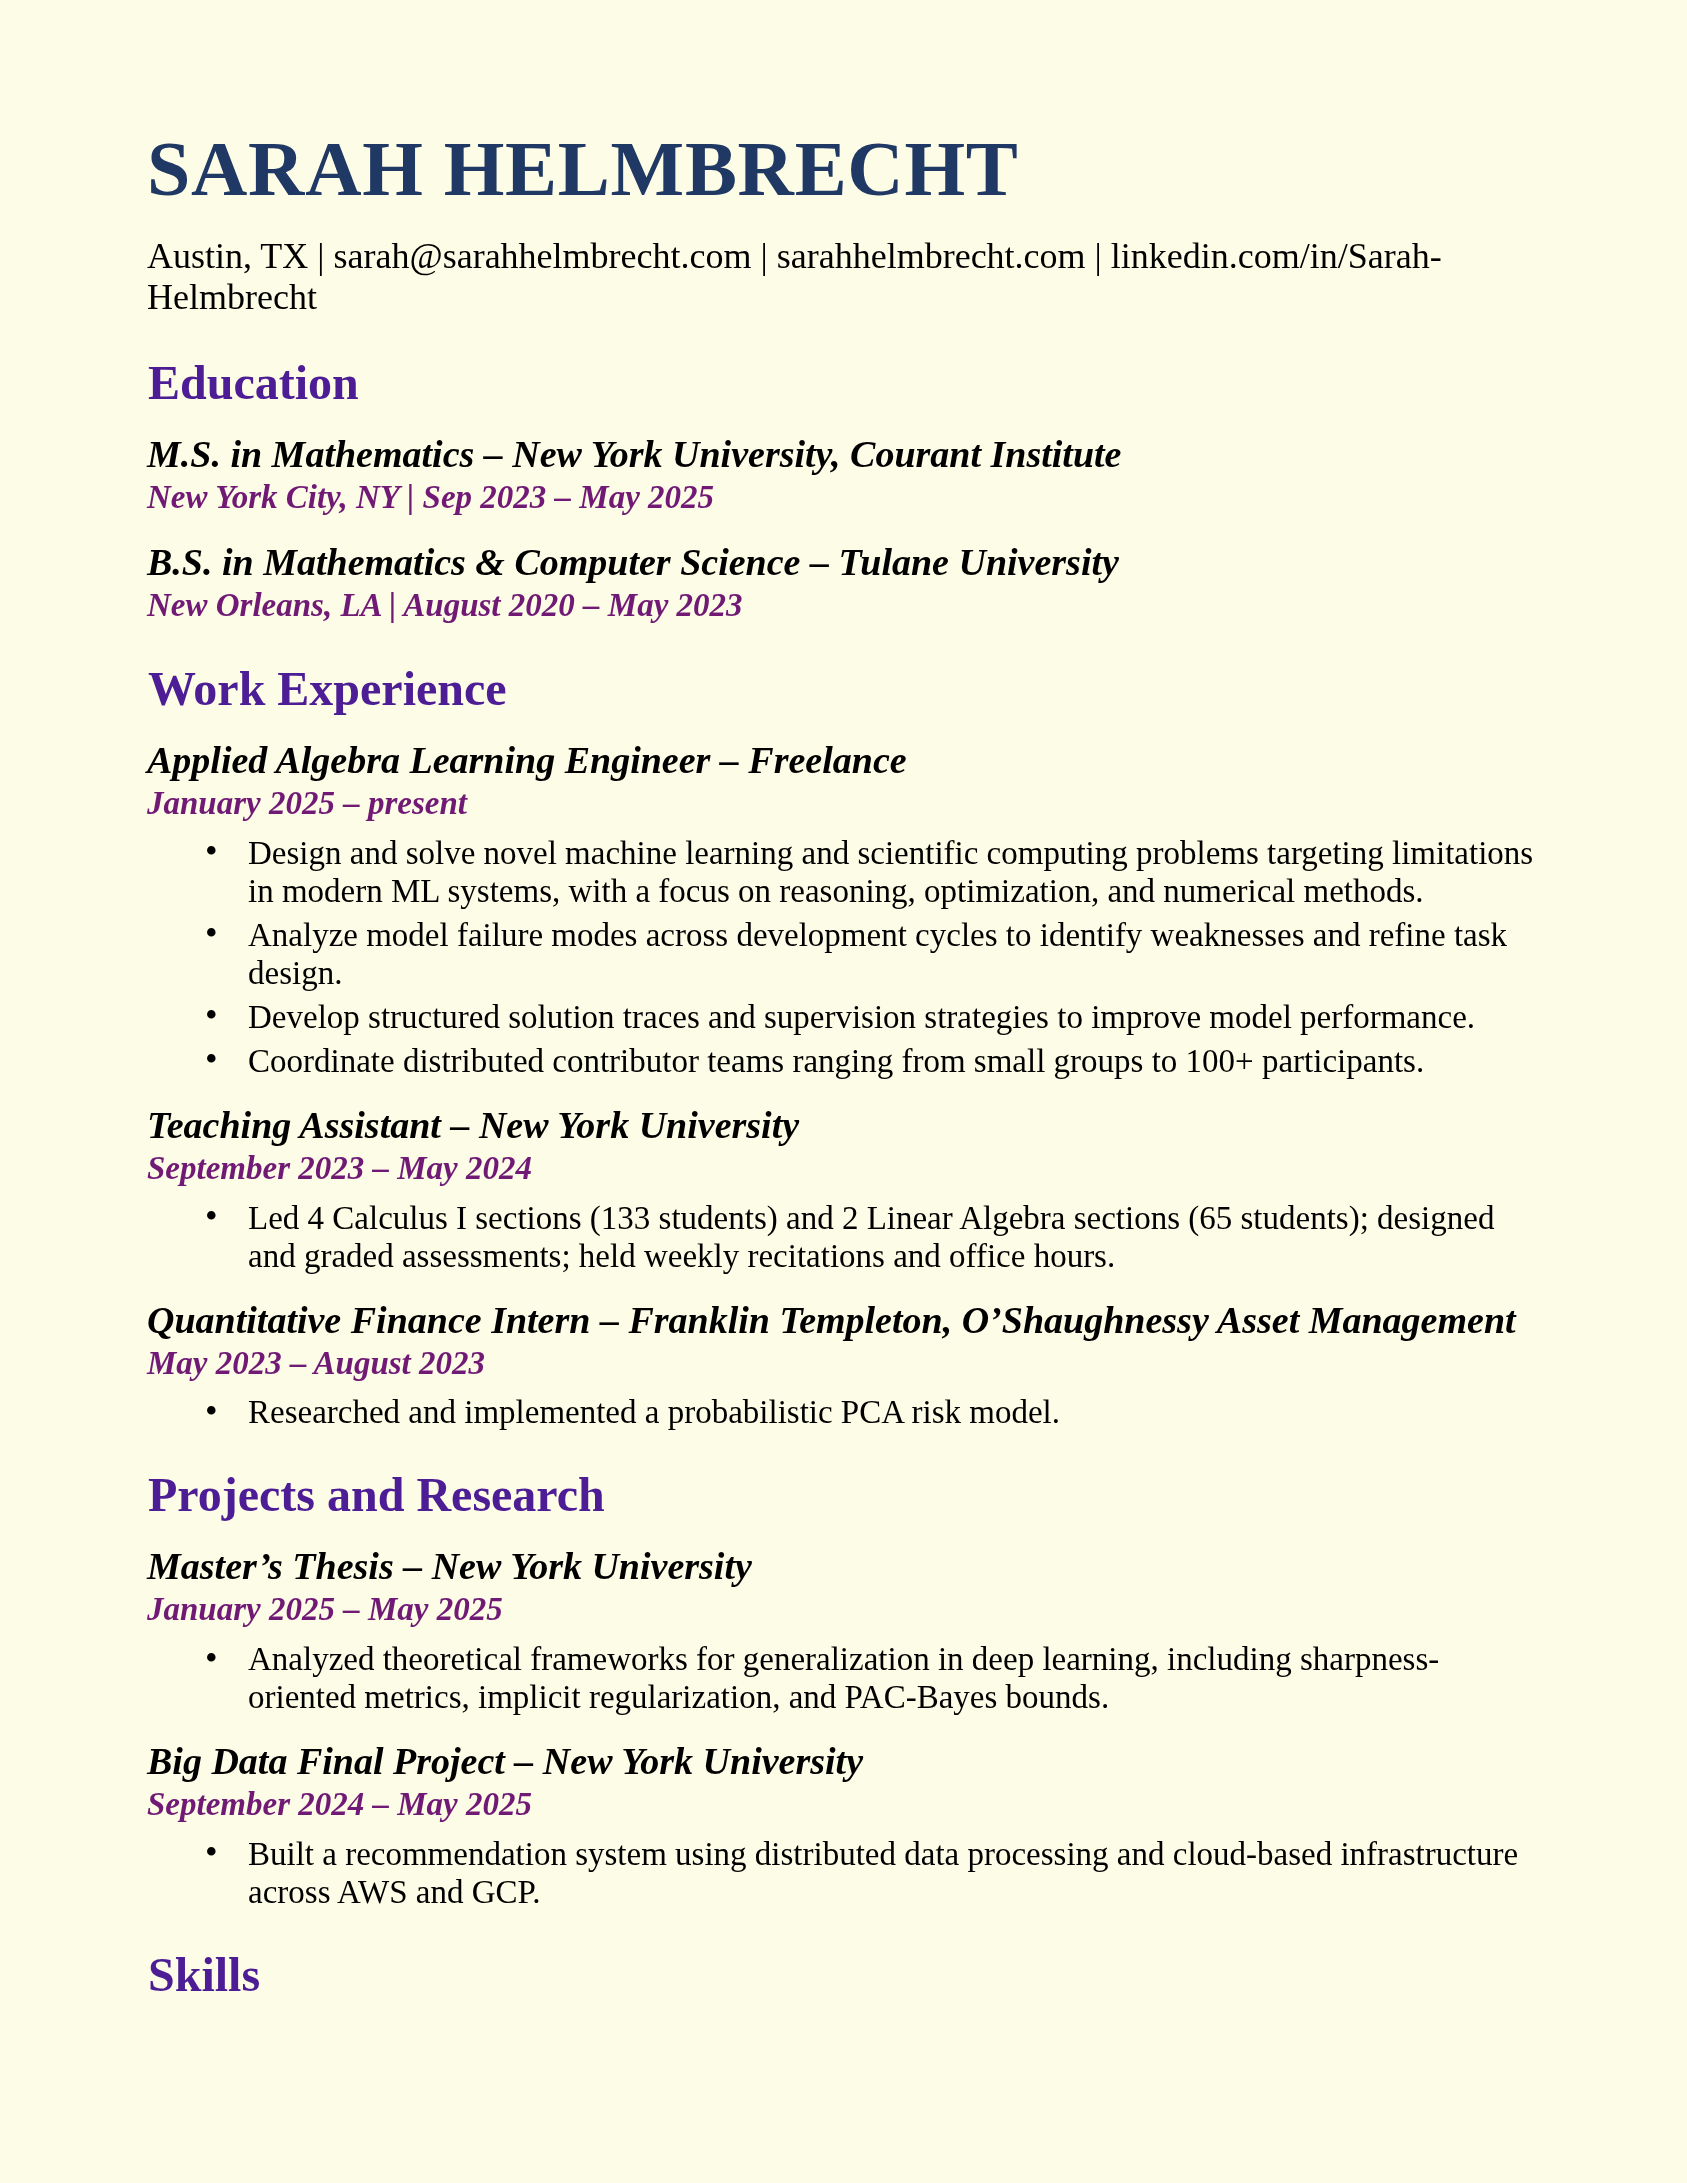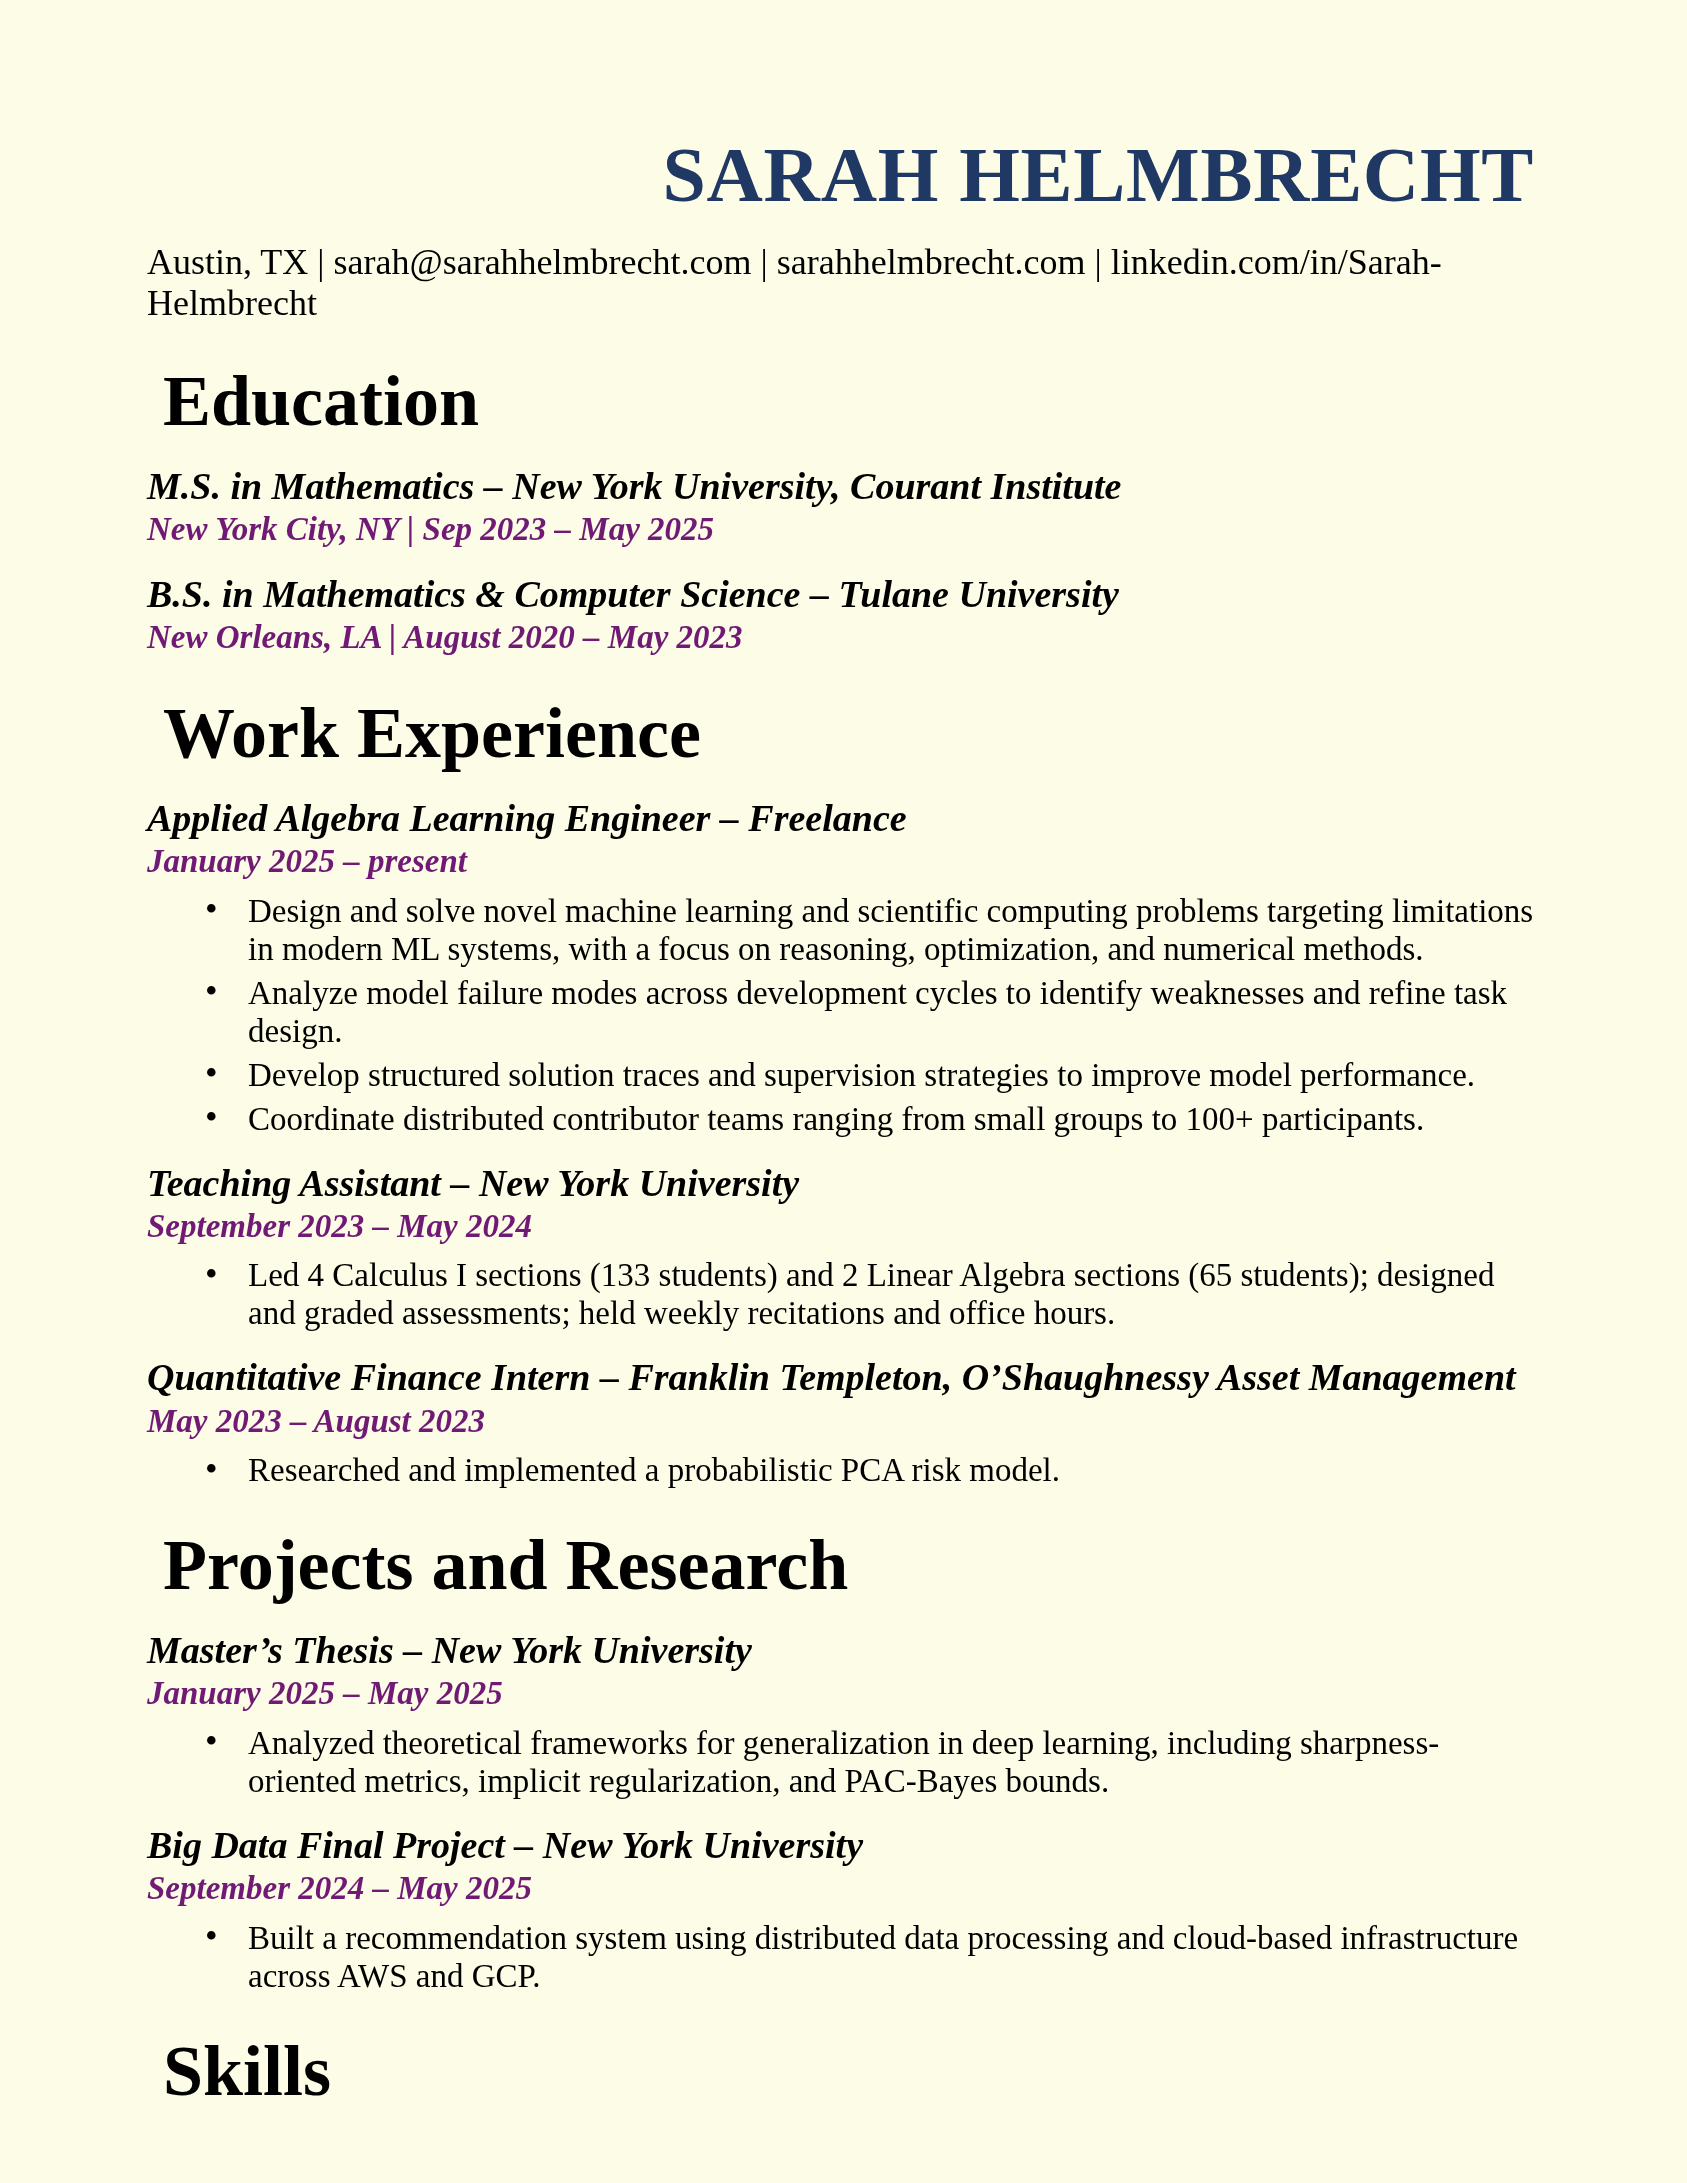--- a/index.html
+++ b/index.html
@@ -23,13 +23,12 @@
 
   
   .name {
-    margin: 6px;
+    margin: 0;
     font-size: 78px;
     line-height: 1.0;
     font-weight: 700;
     color: #1F3864;
     letter-spacing: 0.7px;
-    text-align: right;
   }
   .contact {
     margin: 28px 0 0 0;

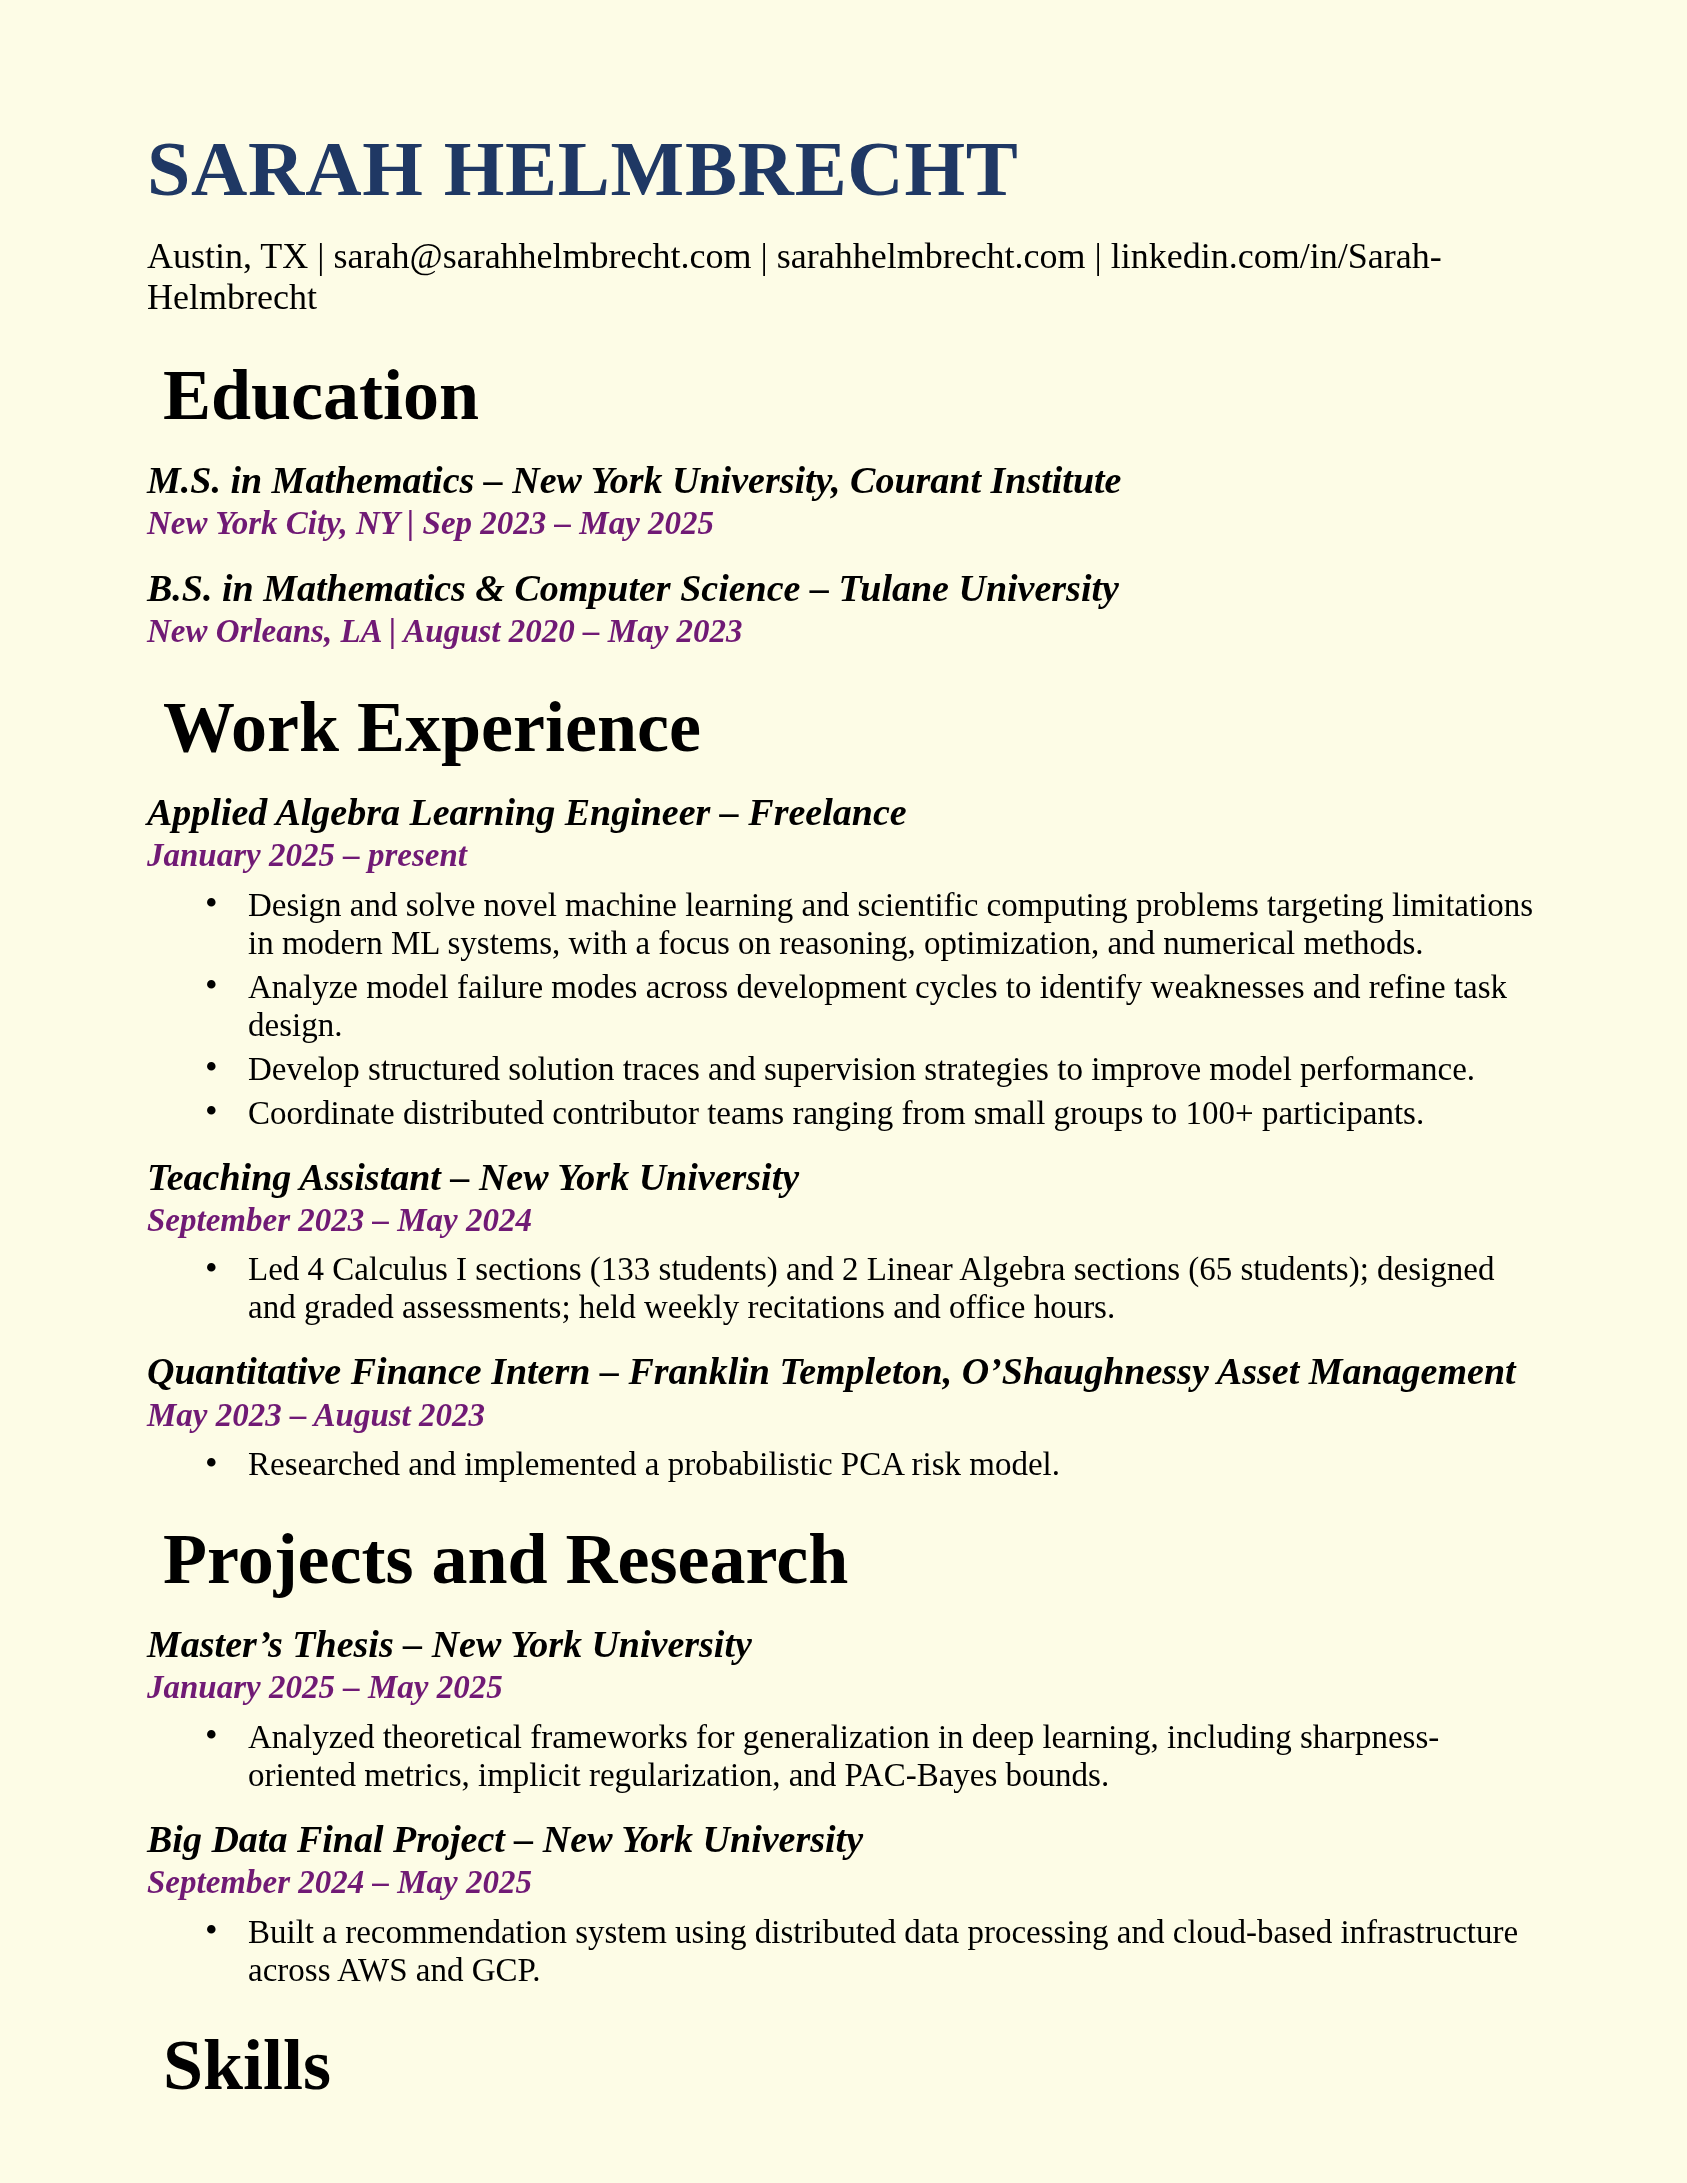--- a/index.html
+++ b/index.html
@@ -42,11 +42,11 @@
     margin-top: 38px;
   }
   .section-heading {
-    margin: 16px;
-    font-size: 72px;
+    margin: 1px;
+    font-size: 48px;
     line-height: 1.08;
     font-weight: 700;
-    color: #000000;
+    color: #4c1d95;
   }
 
   

